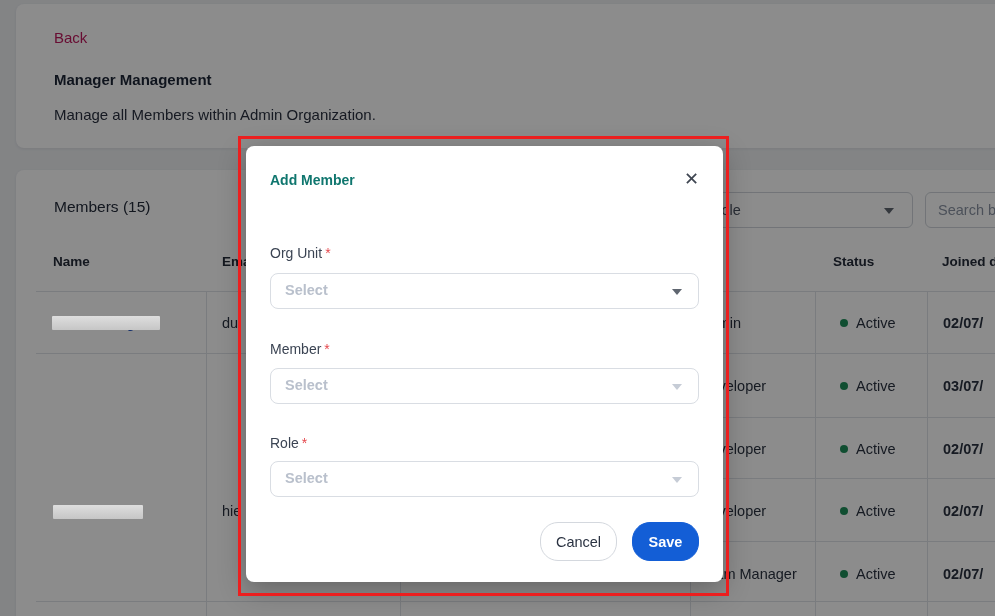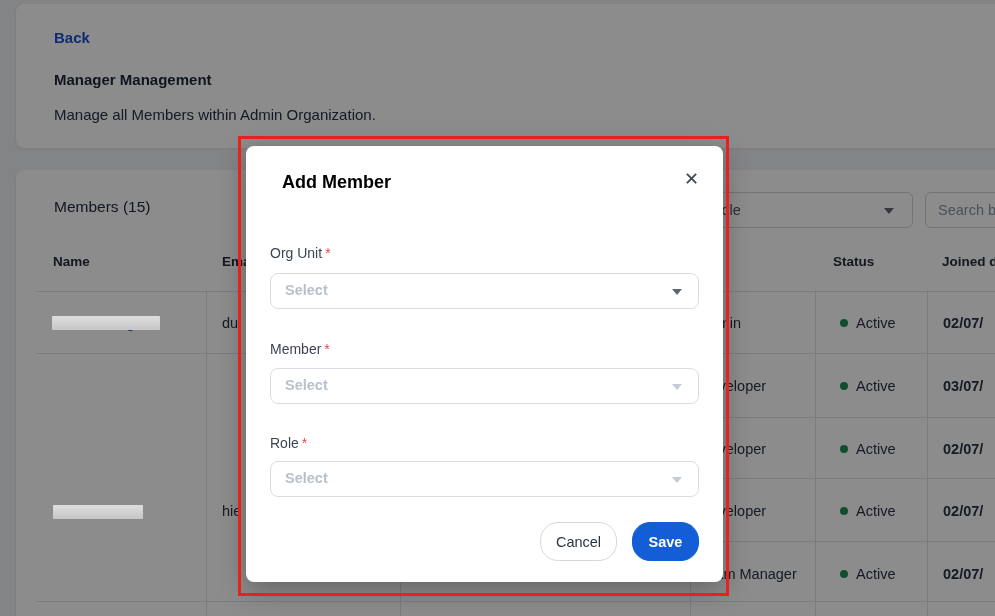--- a/index.html
+++ b/index.html
@@ -11,7 +11,7 @@
   #header-card { left:16px; top:4px; width:994px; height:144px; }
   #members-card { left:16px; top:170px; width:994px; height:460px; }
 
-  .back-link { position:absolute; left:38px; top:25px; font-size:15px; font-weight:700; color:#1d4ed8; cursor:pointer; }
+  .back-link { position:absolute; left:38px; top:25px; font-size:15px; font-weight:400; color:#be185d; cursor:pointer; }
   .page-title { position:absolute; left:38px; top:67px; font-size:15px; font-weight:700; color:#1c2536; }
   .page-subtitle { position:absolute; left:38px; top:102px; font-size:15px; color:#2a3140; }
 

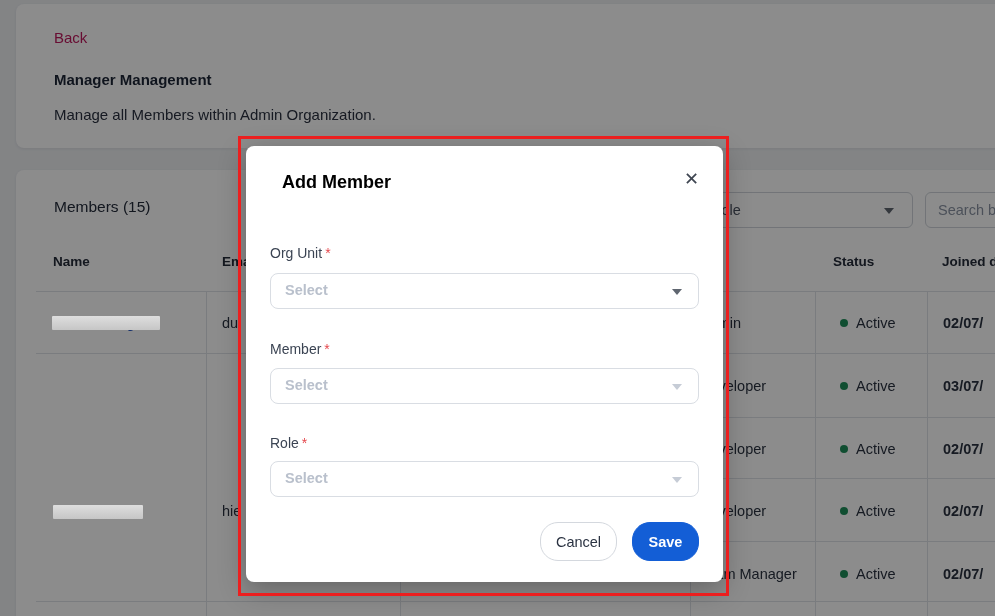--- a/index.html
+++ b/index.html
@@ -50,7 +50,7 @@
 
   
   #modal { position:absolute; left:246px; top:146px; width:477px; height:436px; background:#fff; border-radius:8px; box-shadow:0 8px 28px rgba(0,0,0,.28); z-index:30; }
-  .modal-title { position:absolute; left:24px; top:26px; font-size:18px; font-weight:700; color:#000000;margin-left:12px; }
+  .modal-title { position:absolute; left:24px; top:26px; font-size:14px; font-weight:700; color:#0f766e; }
   .modal-close { position:absolute; right:24px; top:24px; font-size:18px; font-weight:400; color:#3f4652; cursor:pointer; line-height:1; }
   .fld-label { position:absolute; left:24px; font-size:14px; color:#3b4453; }
   .req { color:#e5484d; margin-left:3px; }

